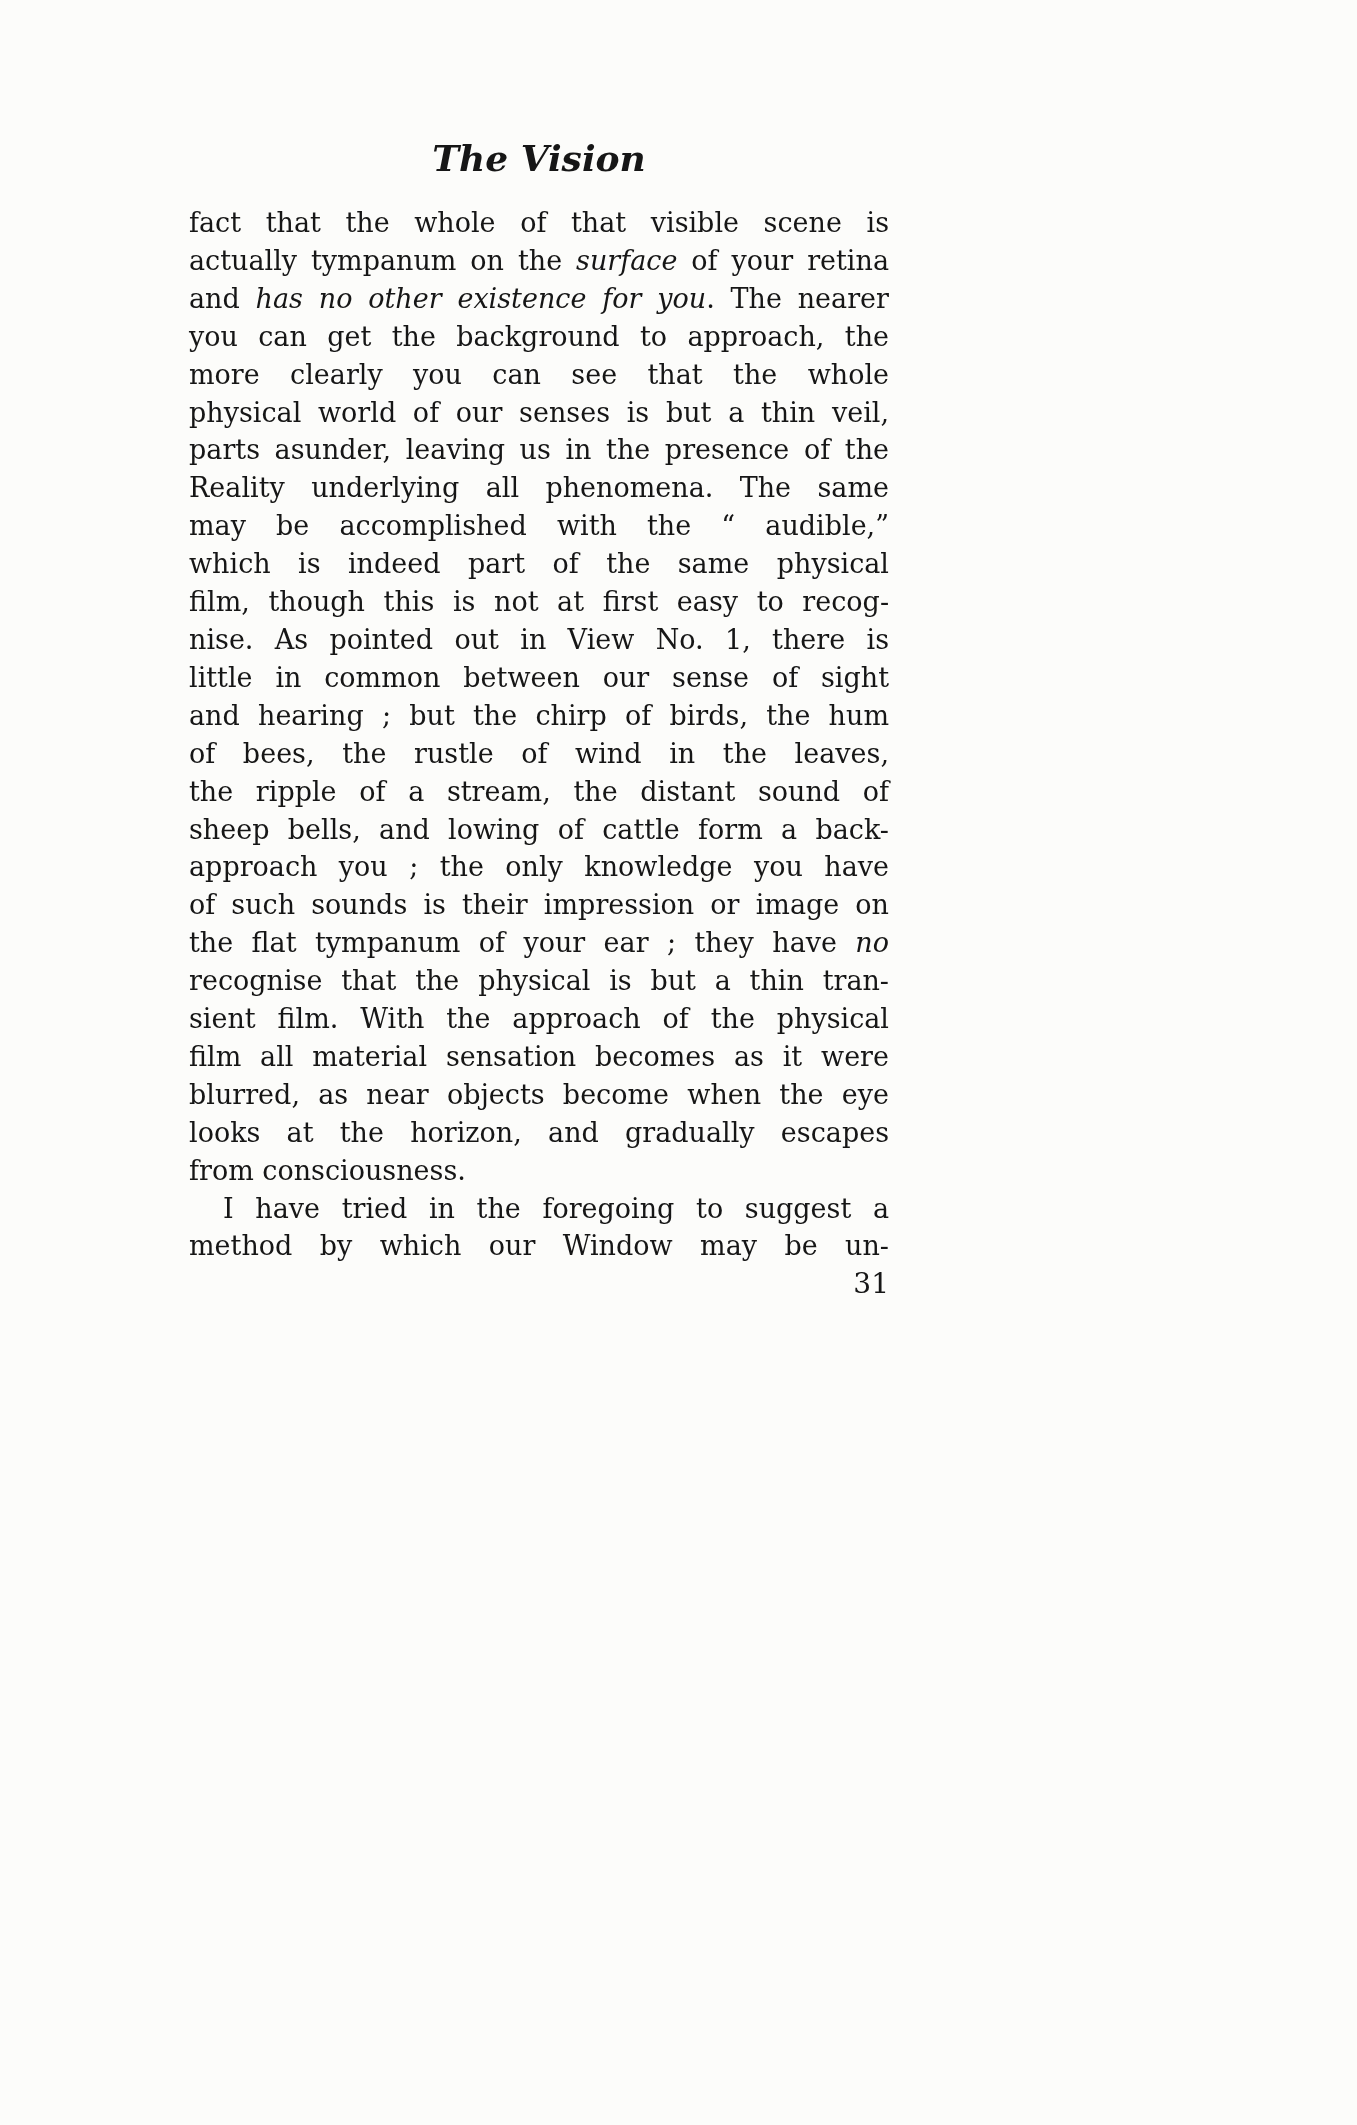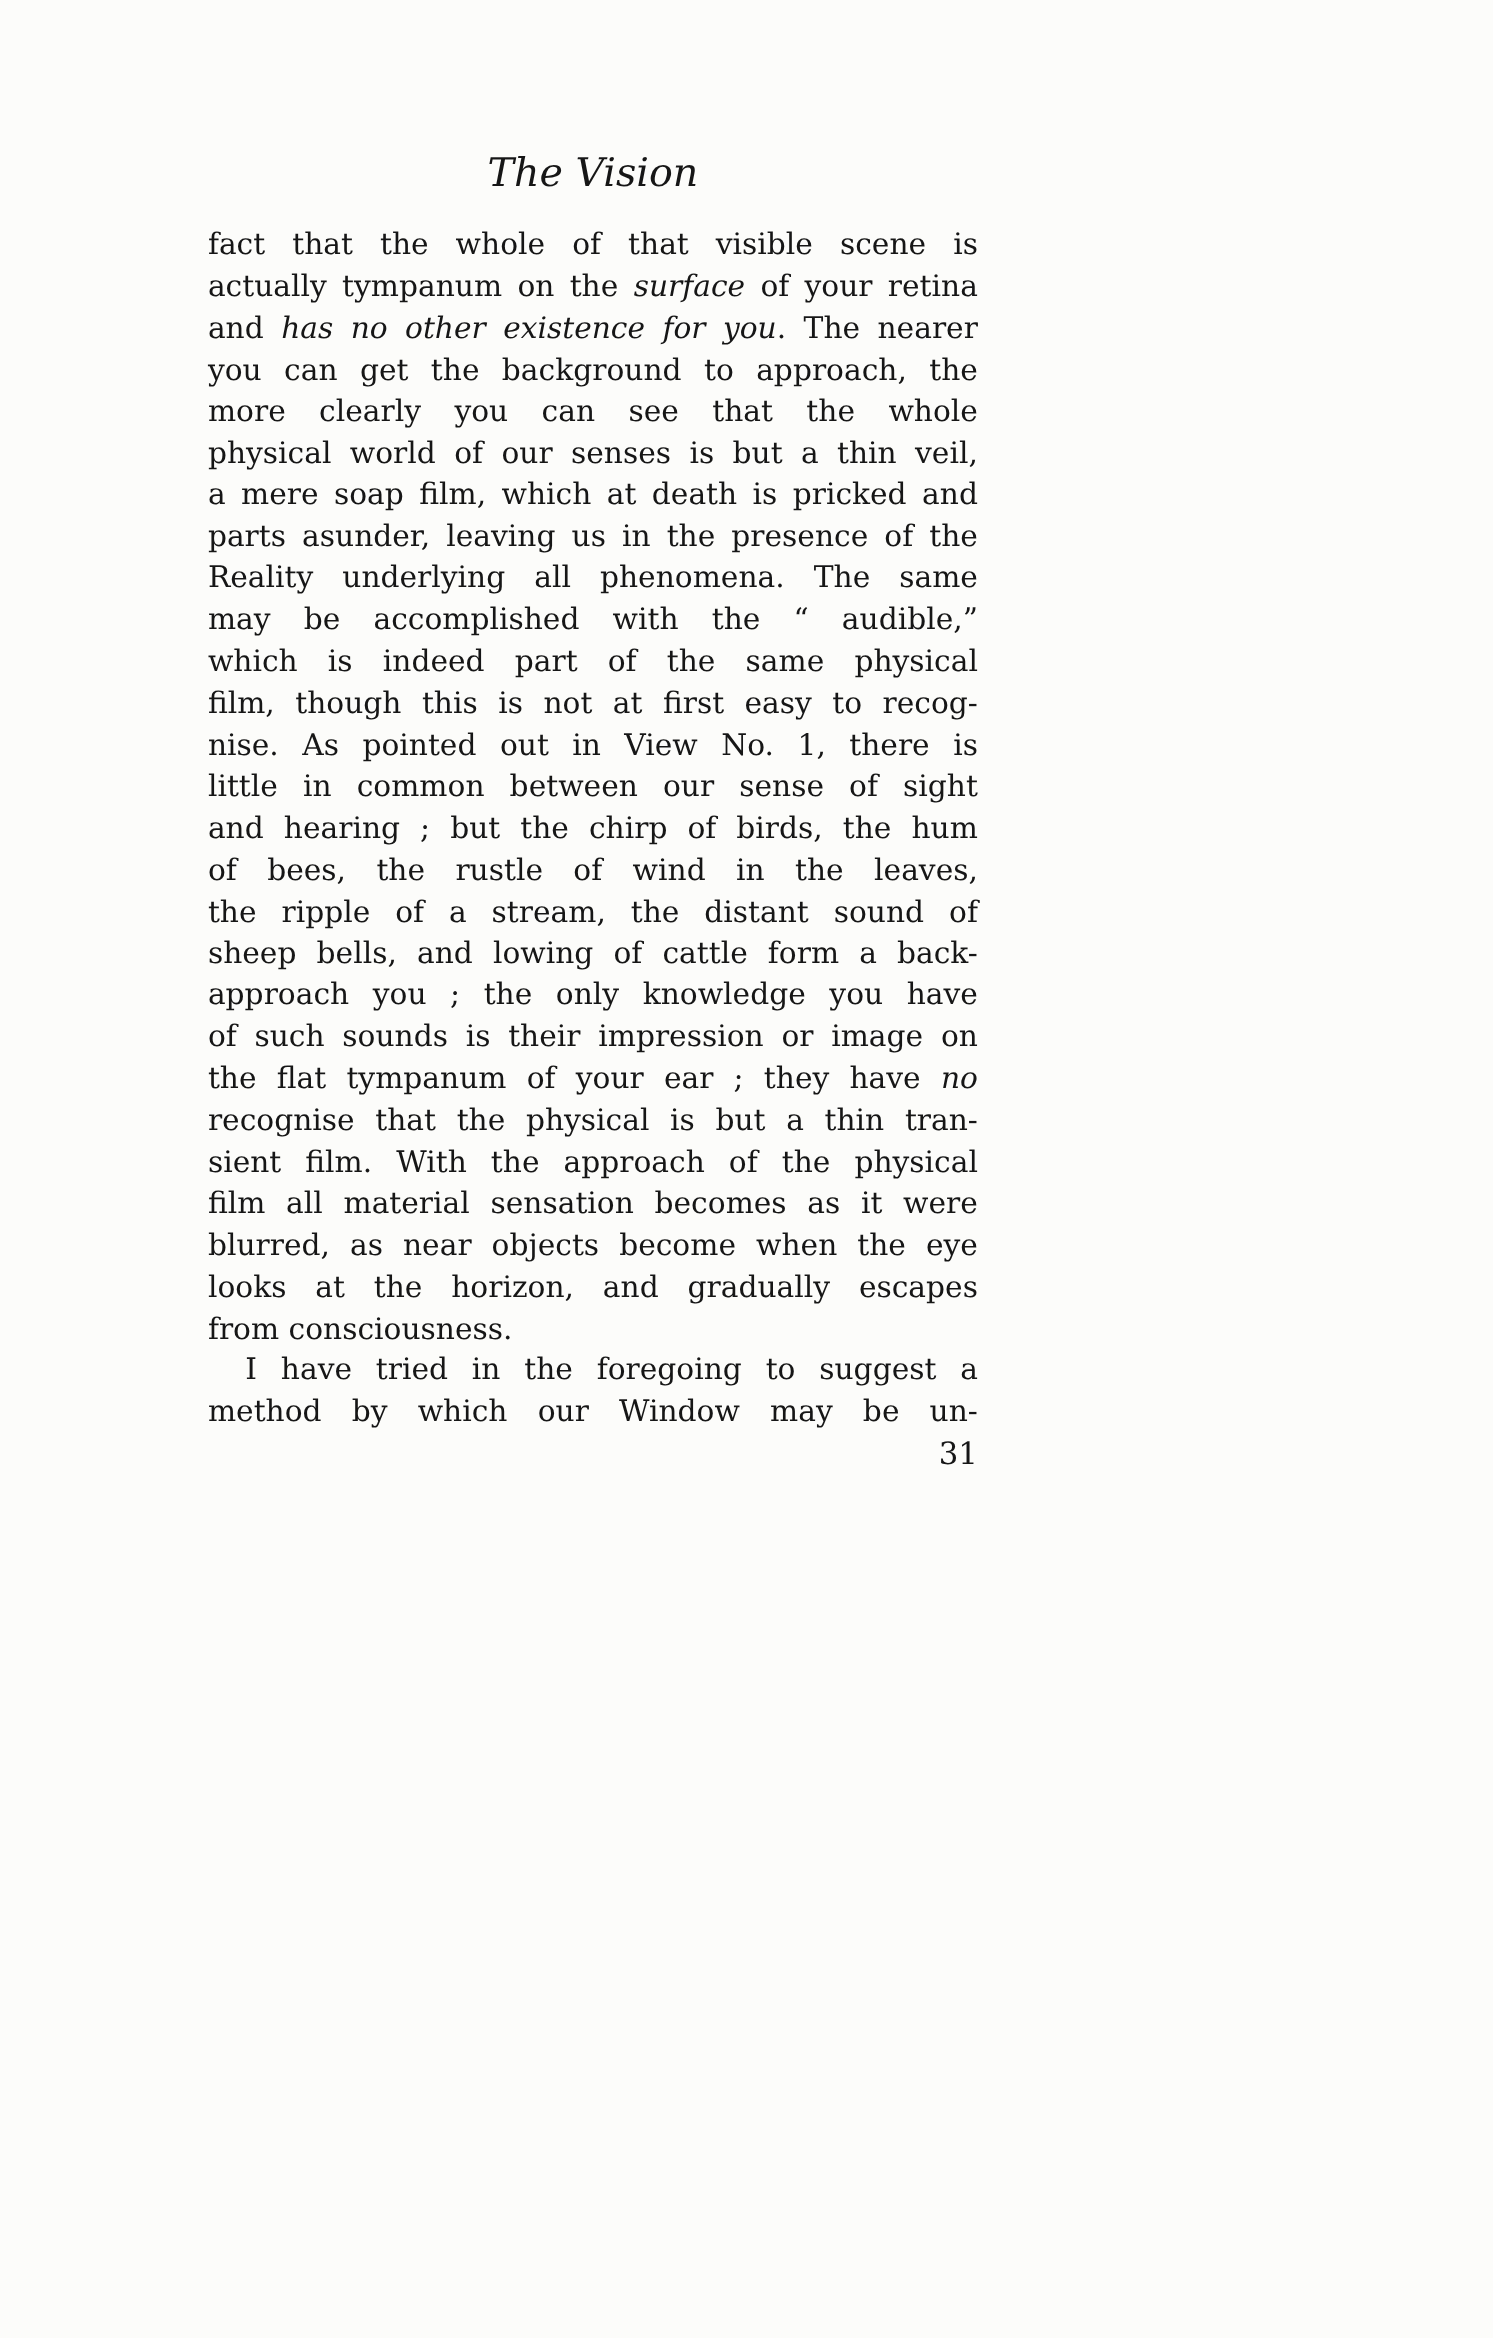--- a/index.html
+++ b/index.html
@@ -24,7 +24,7 @@
     font-size: 36px;
     line-height: 44px;
     margin: 0 0 24px 0;
-    font-weight: normal;
+    font-weight: bold;
   }
   .text-block {
     font-size: 27px;

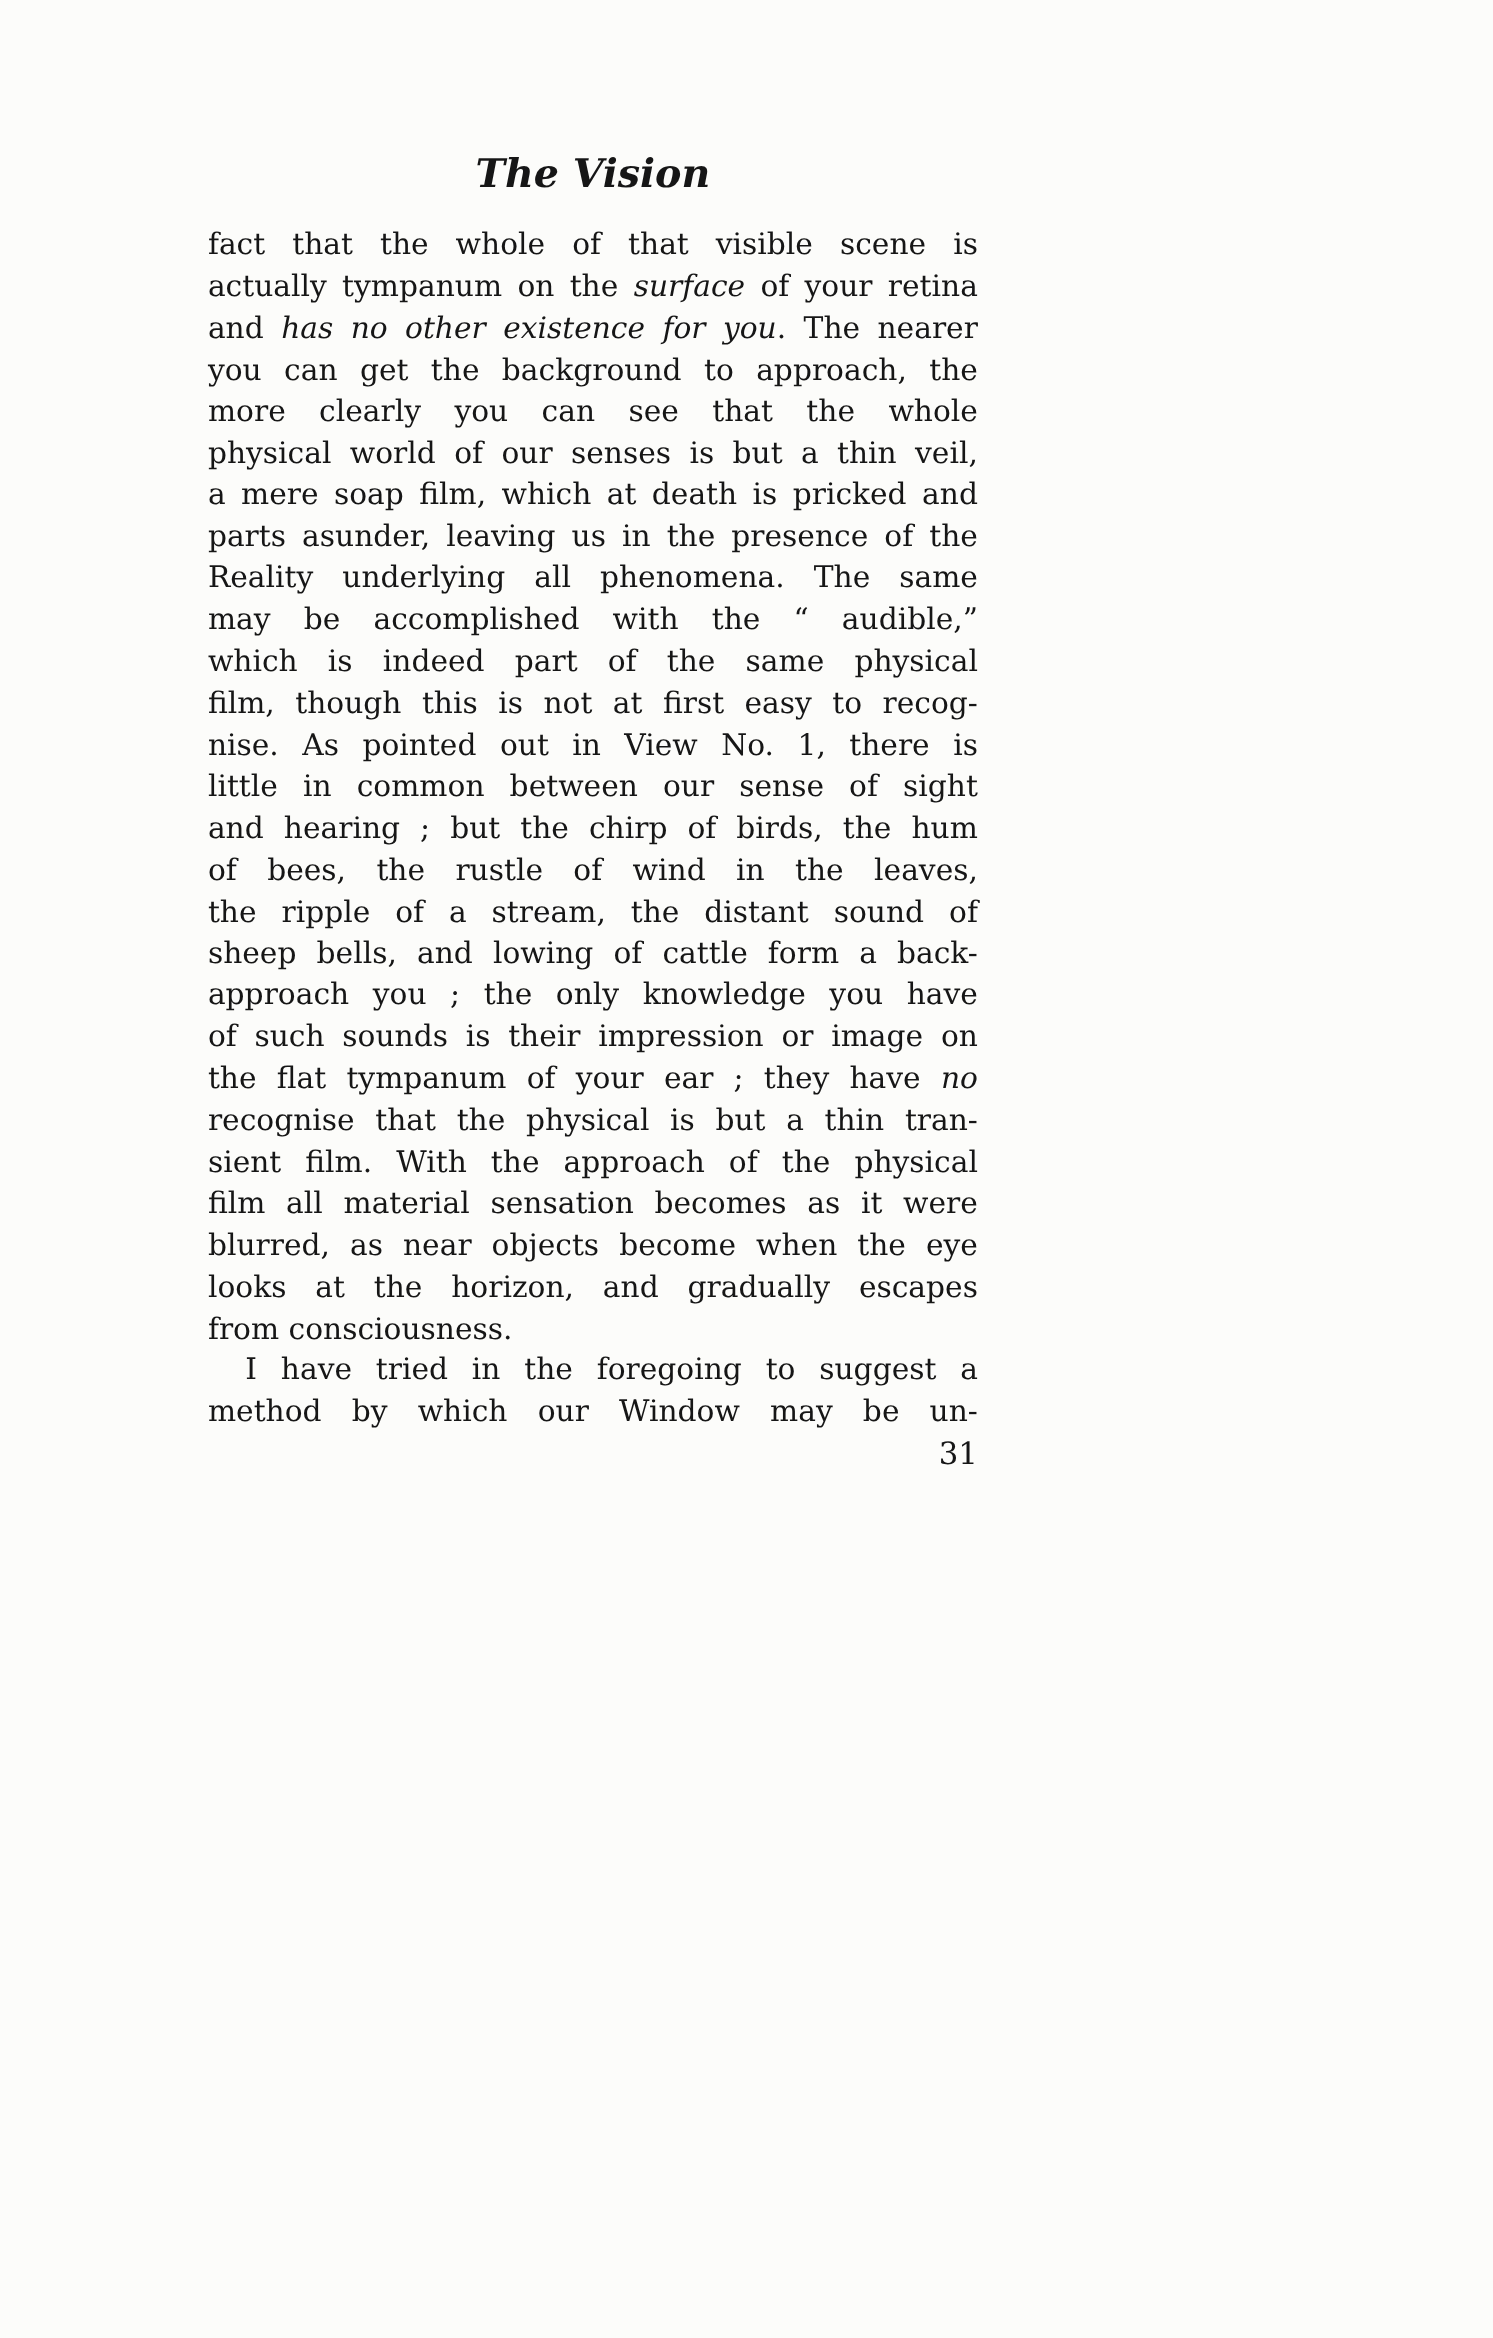--- a/index.html
+++ b/index.html
@@ -60,7 +60,6 @@
         <div class="line"><span>you can get the background to approach, the</span></div>
         <div class="line"><span>more clearly you can see that the whole</span></div>
         <div class="line"><span>physical world of our senses is but a thin veil,</span></div>
-        <div class="line"><span>a mere soap film, which at death is pricked and</span></div>
         <div class="line"><span>parts asunder, leaving us in the presence of the</span></div>
         <div class="line"><span>Reality underlying all phenomena.  The same</span></div>
         <div class="line"><span>may be accomplished with the “ audible,”</span></div>

